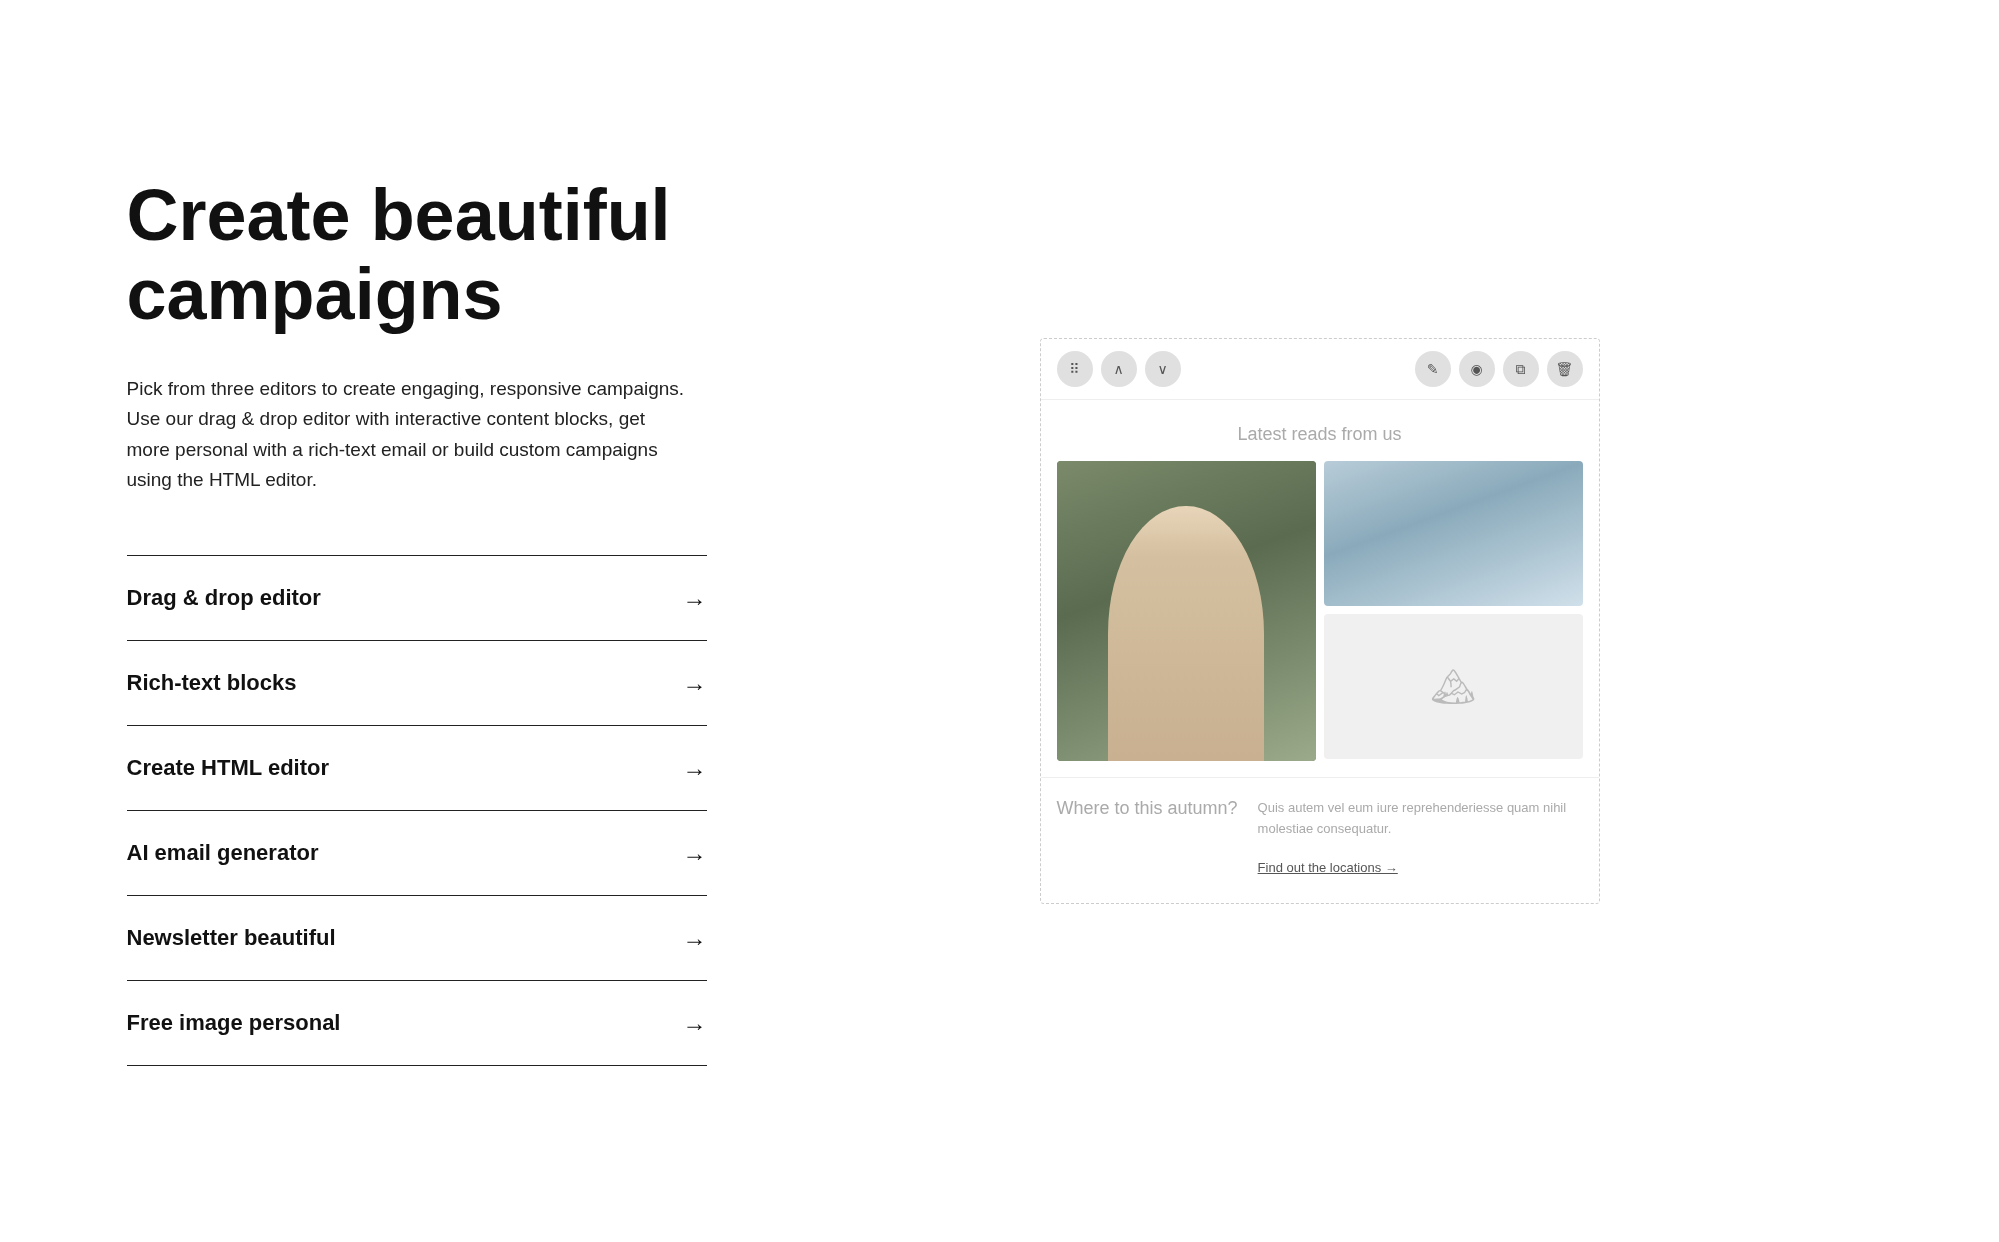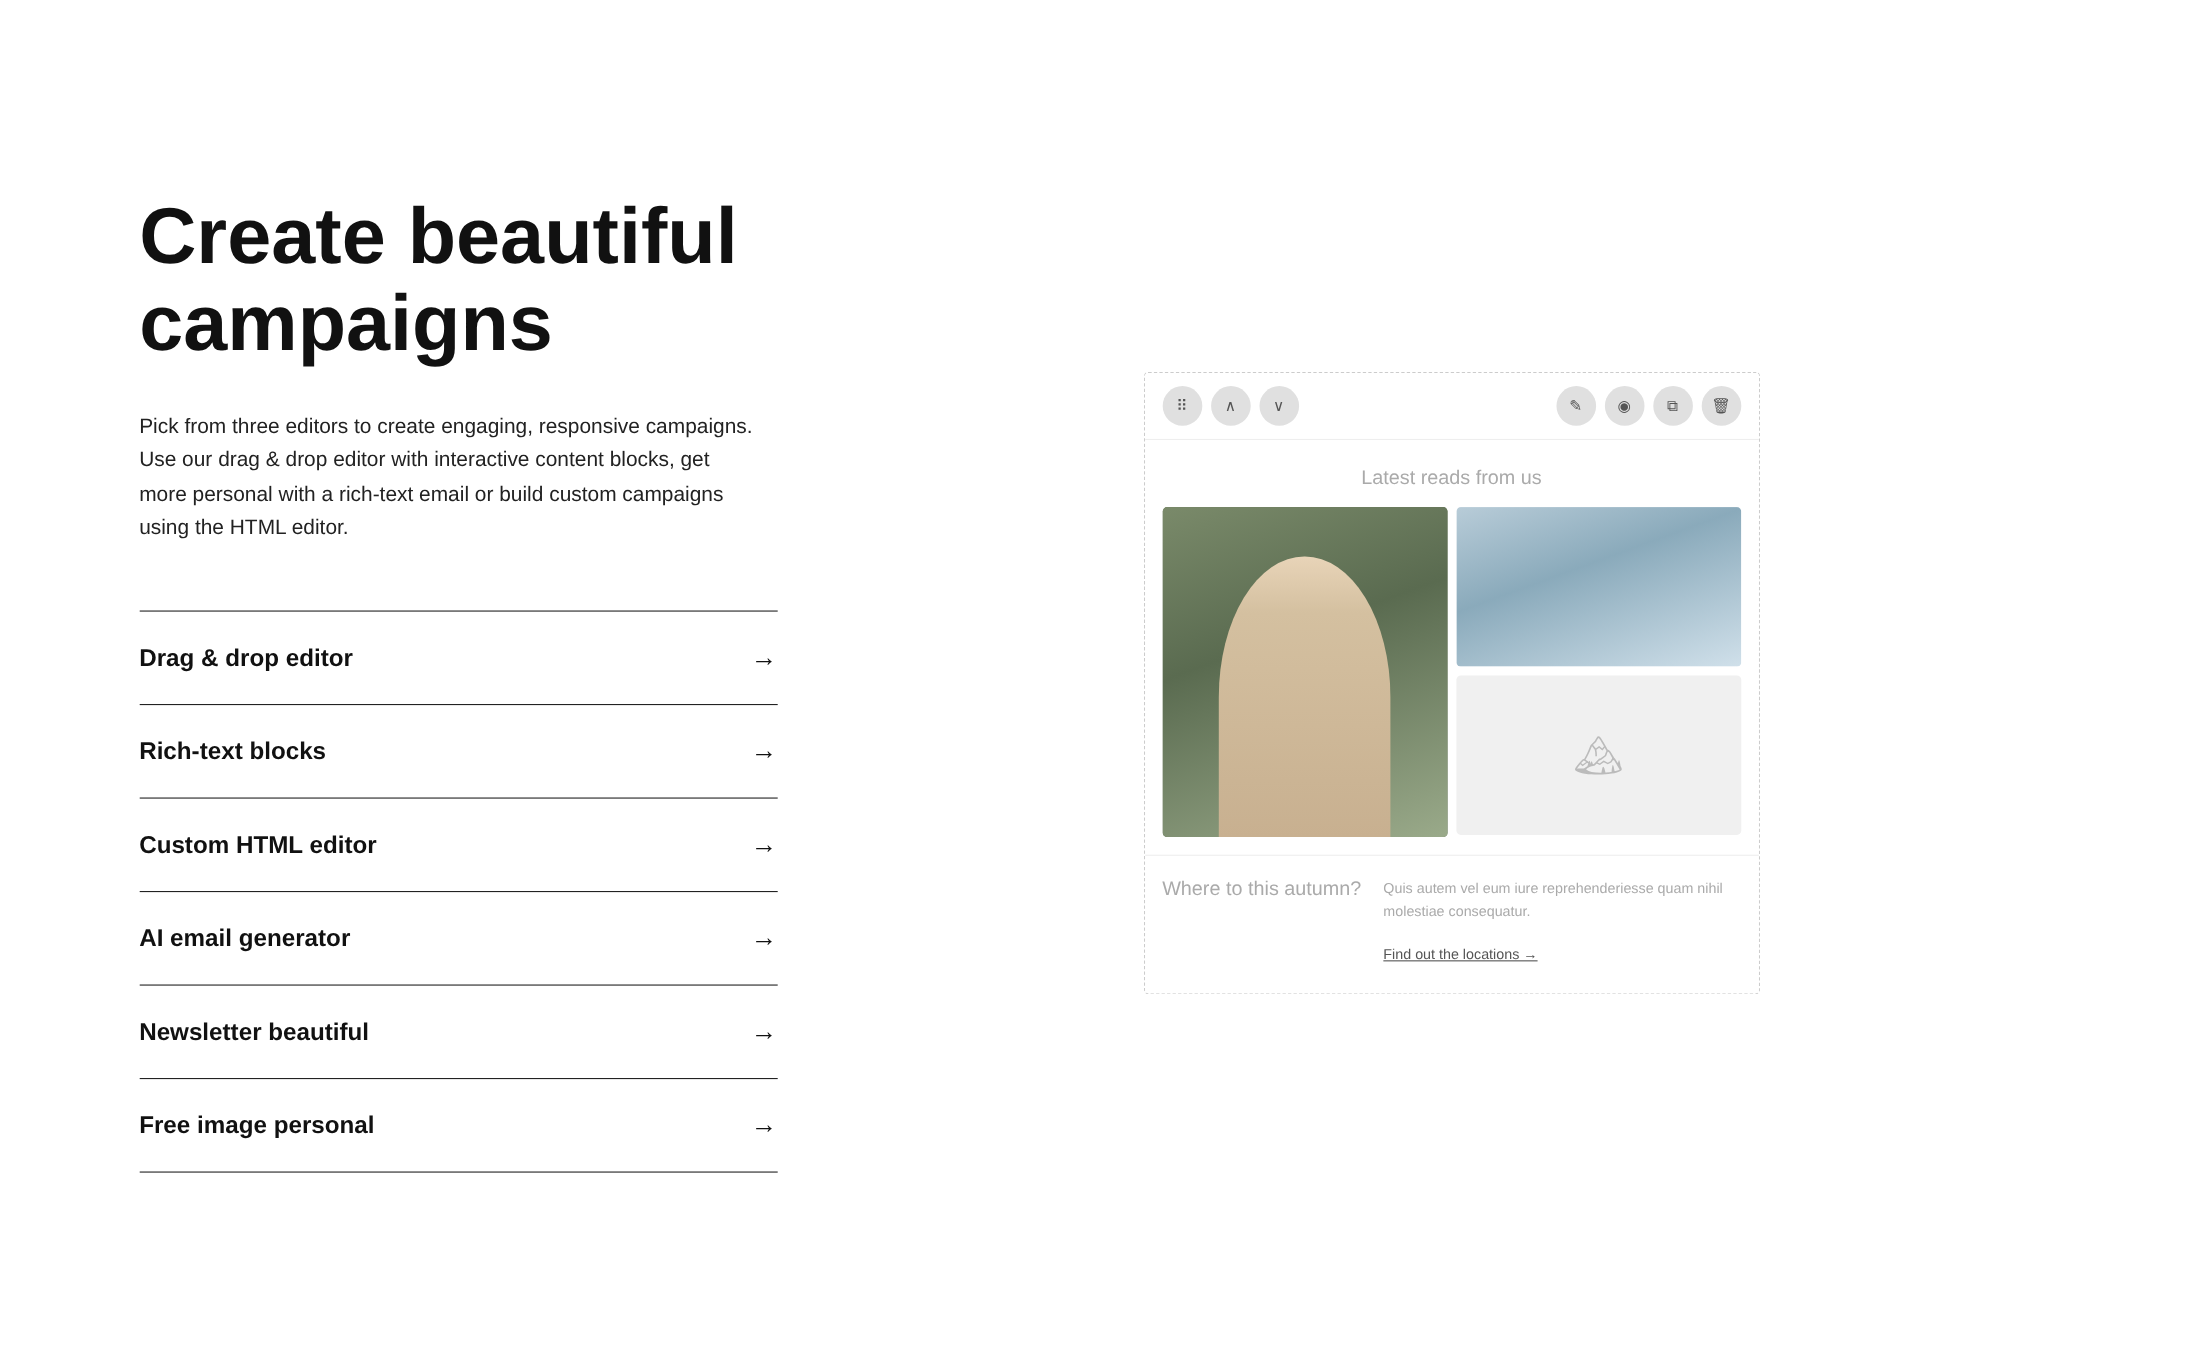--- a/index.html
+++ b/index.html
@@ -260,7 +260,7 @@
           <span class="arrow-icon">→</span>
         </li>
         <li class="feature-item">
-          <span class="feature-label">Custom HTML editor</span>
+          <span class="feature-label">Create HTML editor</span>
           <span class="arrow-icon">→</span>
         </li>
         <li class="feature-item">

